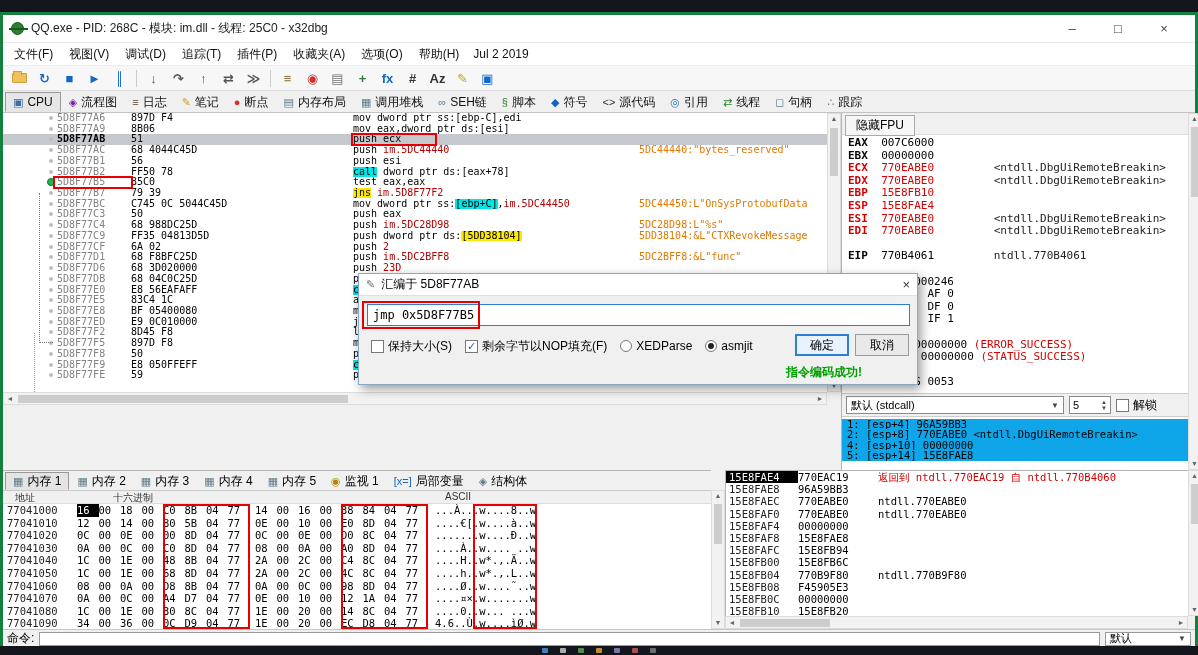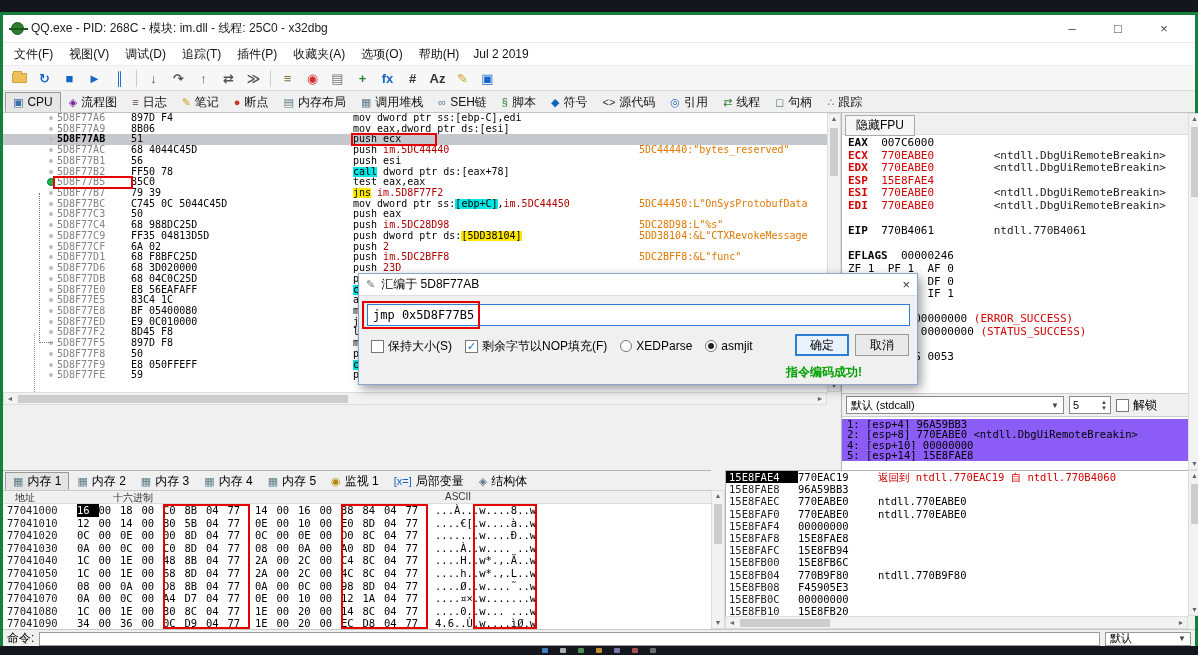--- a/index.html
+++ b/index.html
@@ -331,6 +331,7 @@
     </div>
     <div class="reg-rows">
         <div class="reg-row"><span class="rs-b">EAX  </span><span class="rs-p">007C6000</span></div>
+        <div class="reg-row"><span class="rs-b">EBX  </span><span class="rs-p">00000000</span></div>
         <div class="reg-row"><span class="rs-br">ECX  </span><span class="rs-r">770EABE0</span><span class="rs-p">         </span><span class="rs-s">&lt;ntdll.DbgUiRemoteBreakin&gt;</span></div>
         <div class="reg-row"><span class="rs-br">EDX  </span><span class="rs-r">770EABE0</span><span class="rs-p">         </span><span class="rs-s">&lt;ntdll.DbgUiRemoteBreakin&gt;</span></div>
         <div class="reg-row"><span class="rs-br">ESP  </span><span class="rs-r">15E8FAE4</span></div>

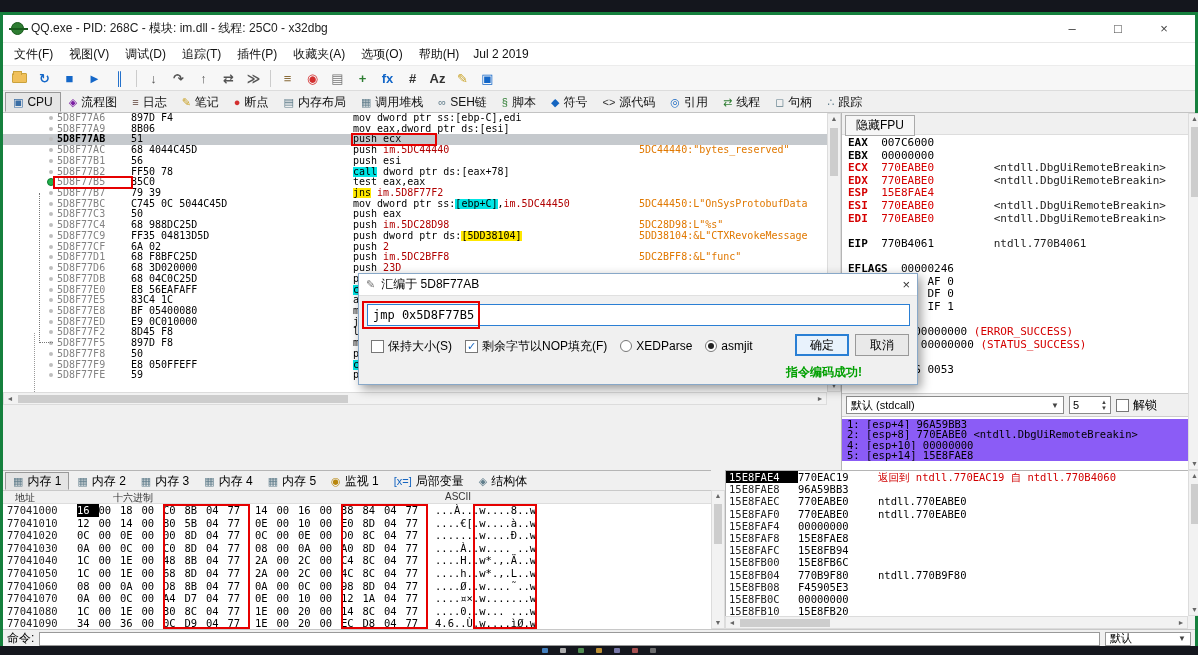--- a/index.html
+++ b/index.html
@@ -334,6 +334,7 @@
         <div class="reg-row"><span class="rs-b">EBX  </span><span class="rs-p">00000000</span></div>
         <div class="reg-row"><span class="rs-br">ECX  </span><span class="rs-r">770EABE0</span><span class="rs-p">         </span><span class="rs-s">&lt;ntdll.DbgUiRemoteBreakin&gt;</span></div>
         <div class="reg-row"><span class="rs-br">EDX  </span><span class="rs-r">770EABE0</span><span class="rs-p">         </span><span class="rs-s">&lt;ntdll.DbgUiRemoteBreakin&gt;</span></div>
+        <div class="reg-row"><span class="rs-br">EBP  </span><span class="rs-r">15E8FB10</span></div>
         <div class="reg-row"><span class="rs-br">ESP  </span><span class="rs-r">15E8FAE4</span></div>
         <div class="reg-row"><span class="rs-br">ESI  </span><span class="rs-r">770EABE0</span><span class="rs-p">         </span><span class="rs-s">&lt;ntdll.DbgUiRemoteBreakin&gt;</span></div>
         <div class="reg-row"><span class="rs-br">EDI  </span><span class="rs-r">770EABE0</span><span class="rs-p">         </span><span class="rs-s">&lt;ntdll.DbgUiRemoteBreakin&gt;</span></div>

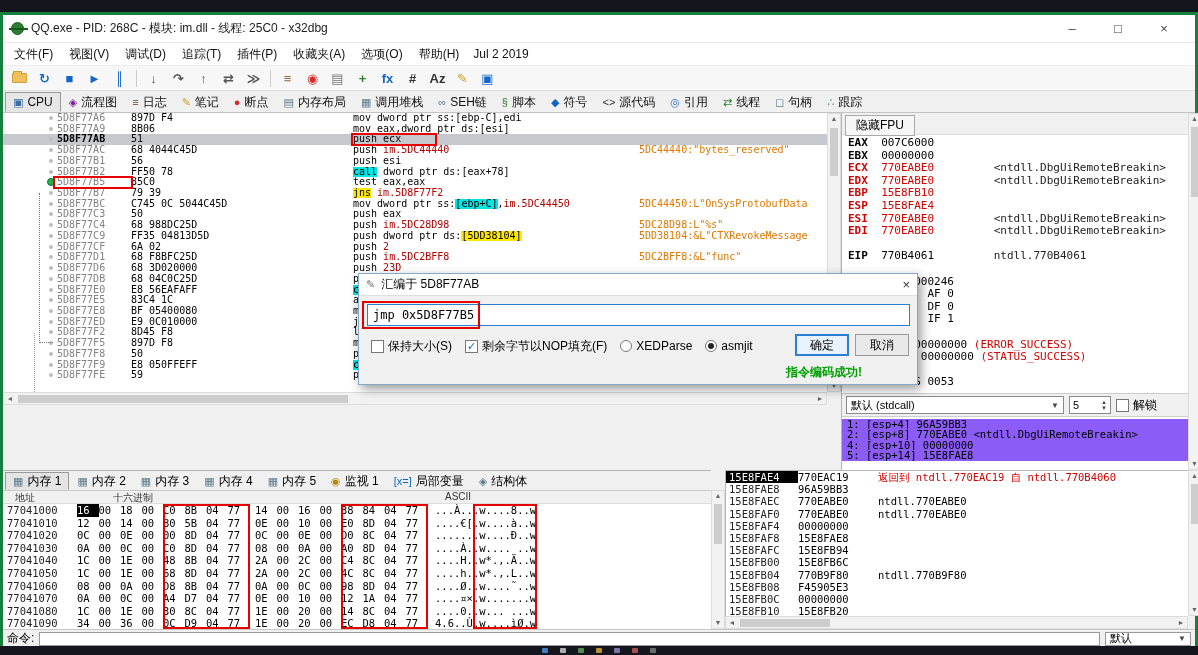--- a/index.html
+++ b/index.html
@@ -67,7 +67,7 @@
 .spin{width:42px;height:18px;background:#fff;border:1px solid #8a8a8a;display:flex;align-items:center;justify-content:space-between;padding:0 3px;font-size:11px}
 .spin-arrows{display:flex;flex-direction:column;font-size:6px;line-height:6px;color:#444}
 .unlock{display:flex;align-items:center;gap:4px;font-size:12px}
-.reg-args{position:absolute;left:0;top:306px;width:100%;background:#8b5cf6}
+.reg-args{position:absolute;left:0;top:306px;width:100%;background:#0ea5e9}
 .arg-row{height:10.4px;line-height:10.4px;font-family:"DejaVu Sans Mono",monospace;font-size:10.5px;white-space:pre;padding-left:5px;overflow:hidden}
 
 .infopane{position:absolute;left:0;top:390px;width:838px;height:65px;background:#fff;border-top:1px solid #b5b5b5}

